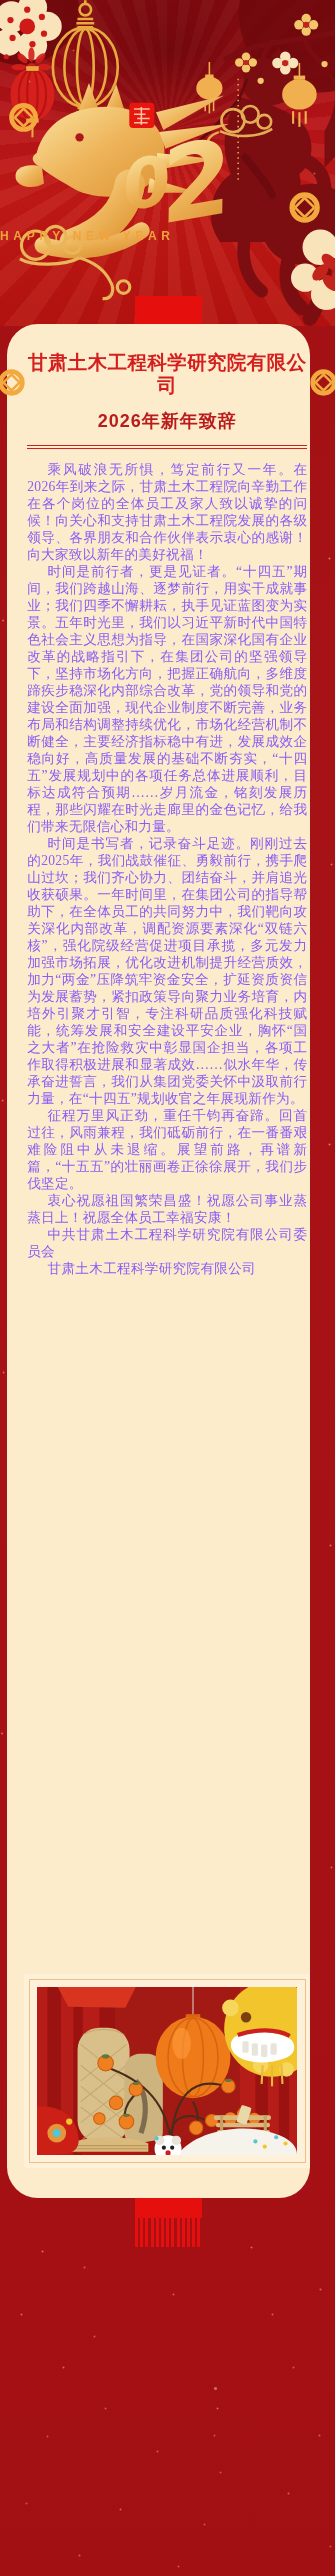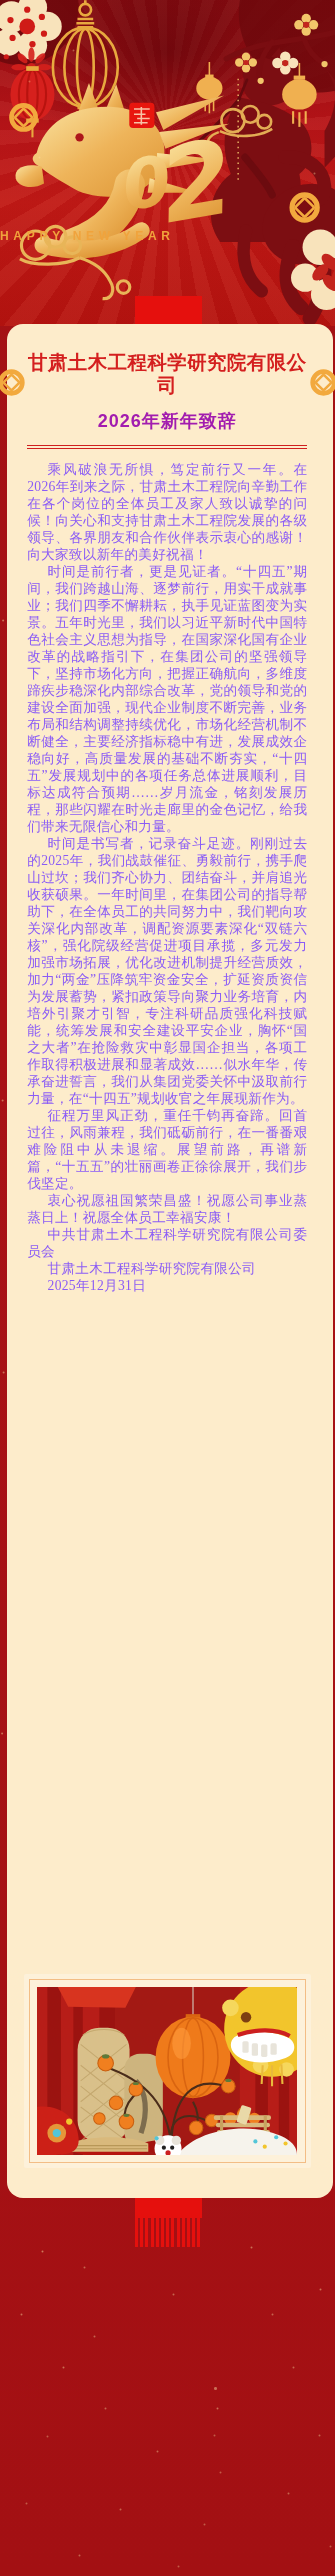--- a/index.html
+++ b/index.html
@@ -41,8 +41,8 @@
   .tab-top{position:absolute;left:135px;top:296px;width:67px;height:28px;background:#e5100d;z-index:2;}
   
   .card{
-    position:absolute;left:6.8px;top:324px;width:326px;height:1874px;z-index:3;
-    background:#fdeccb;border-radius:16px;overflow:hidden;
+    position:absolute;left:6.8px;top:324px;width:303px;height:1874px;z-index:3;
+    background:#fdeccb;border-radius:31px;overflow:hidden;
   }
   .coin-edge{position:absolute;z-index:4;}
   .coin-left{left:-4.2px;top:367px;}

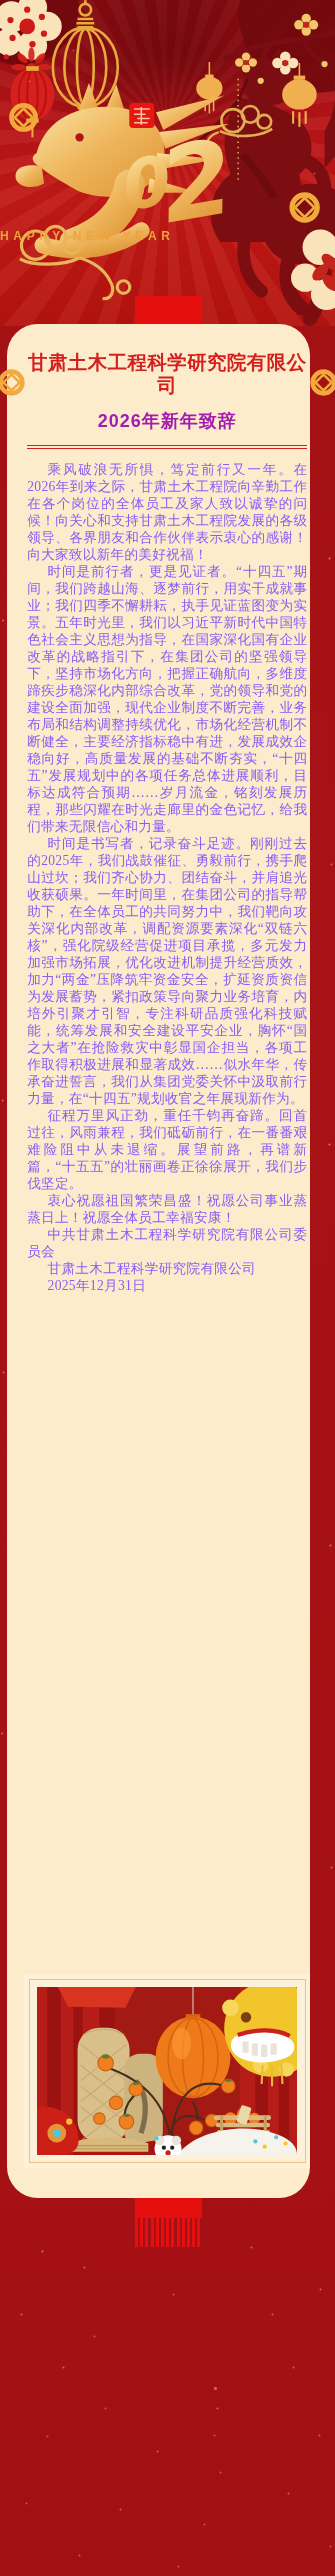--- a/index.html
+++ b/index.html
@@ -50,7 +50,7 @@
   .card-inner{position:absolute;left:0;top:0;width:321px;height:1874px;padding:0;box-sizing:border-box;}
   .card-title{margin:27px 20.4px 0 20.4px;text-align:center;color:#d41f1f;font-weight:bold;
     font-size:19.4px;letter-spacing:0.5px;line-height:1.2;}
-  .card-subtitle{margin:13.6px 20.4px 0 20.4px;text-align:center;color:#a21caf;font-weight:bold;
+  .card-subtitle{margin:13.6px 20.4px 0 20.4px;text-align:center;color:#b91c1c;font-weight:bold;
     font-size:18px;letter-spacing:1px;line-height:1.2;}
   .separator{margin:12.6px 20.4px 0 20.4px;height:2.1px;border-top:1.6px solid #cf1f1f;border-bottom:1px solid #cf1f1f;}
   .body-text{

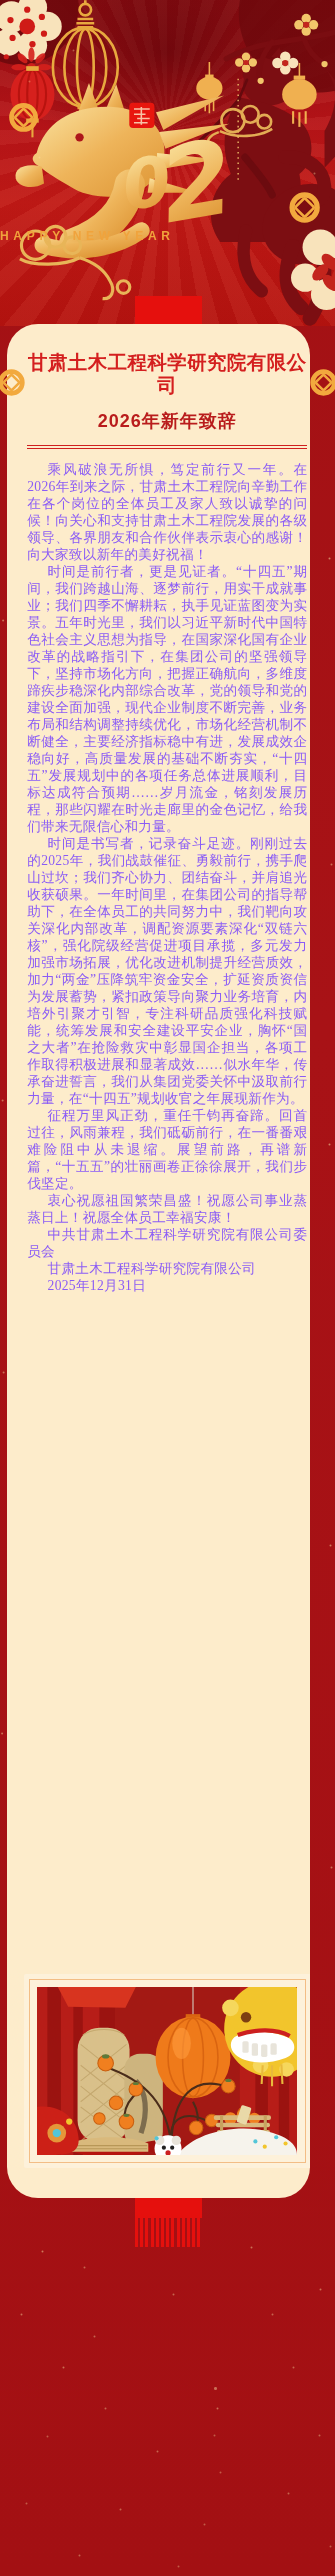--- a/index.html
+++ b/index.html
@@ -331,7 +331,6 @@
       <p>衷心祝愿祖国繁荣昌盛！祝愿公司事业蒸蒸日上！祝愿全体员工幸福安康！</p>
       <p class="sig">中共甘肃土木工程科学研究院有限公司委员会</p>
       <p class="sig">甘肃土木工程科学研究院有限公司</p>
-      <p class="date-line">2025年12月31日</p>
     </div>
 
     <div class="photo-panel">

